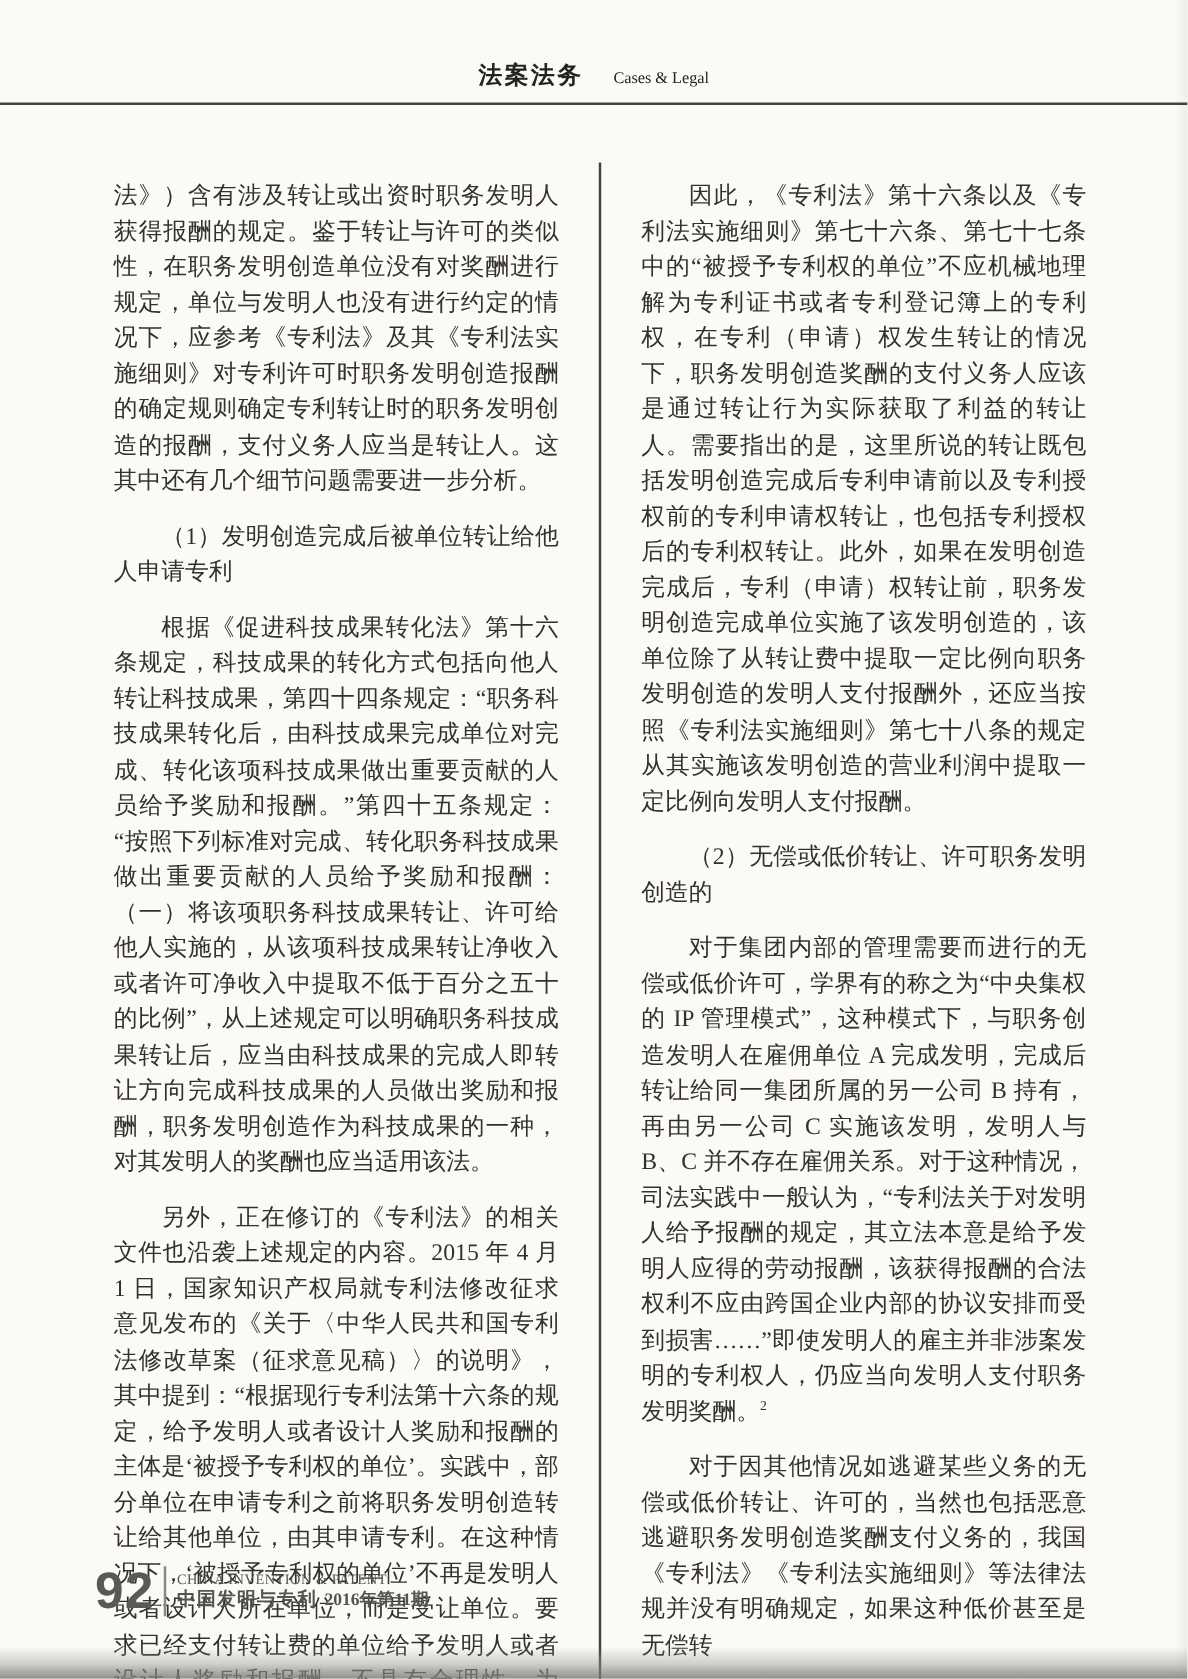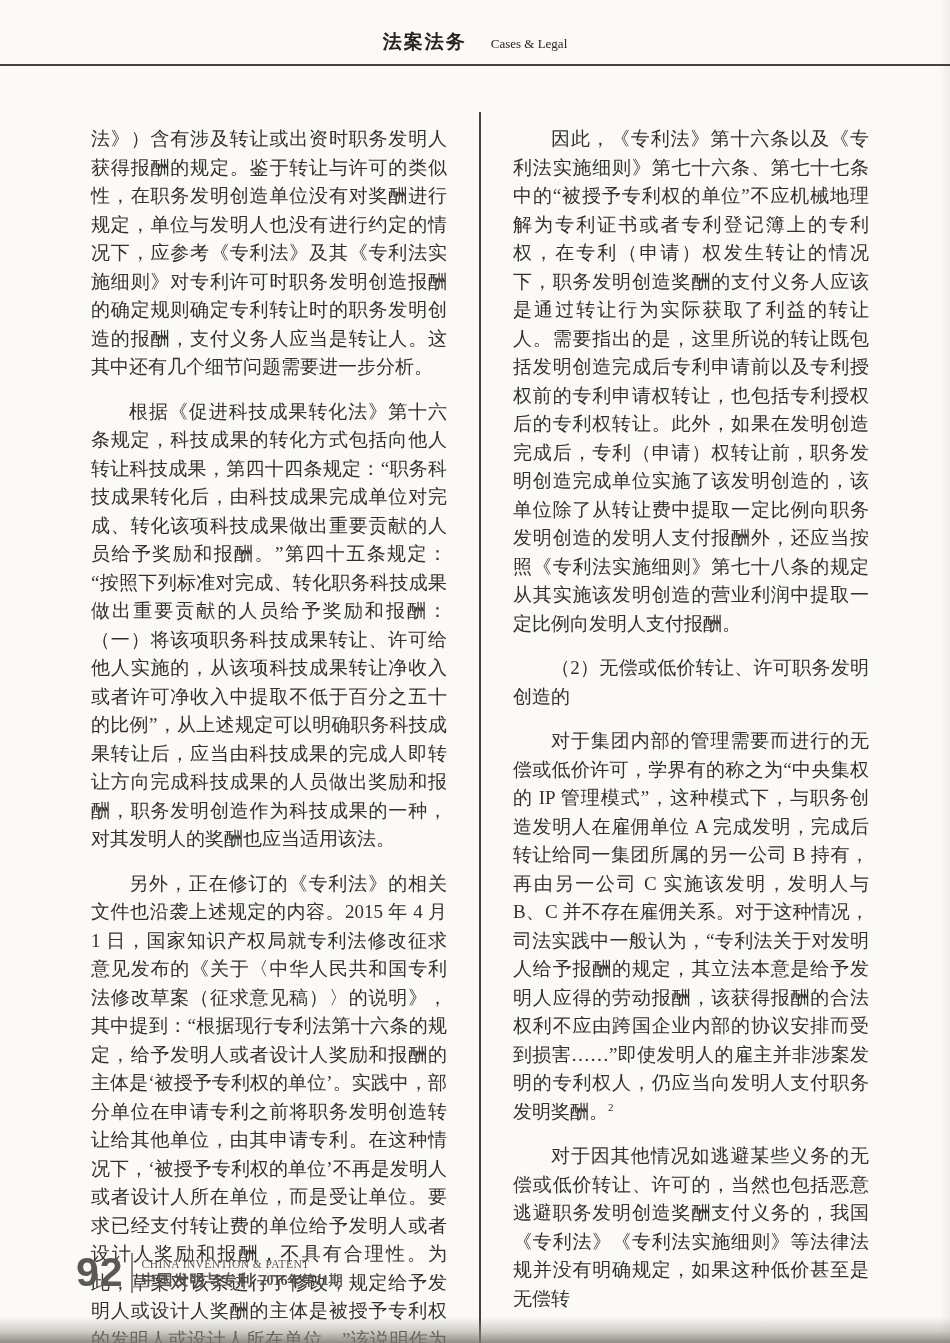--- a/index.html
+++ b/index.html
@@ -22,7 +22,7 @@
     justify-content: center;
     align-items: baseline;
     gap: 24px;
-    padding-top: 29px;
+    padding-top: 47px;
   }
   .header .zh {
     font-family: "Liberation Sans", sans-serif;

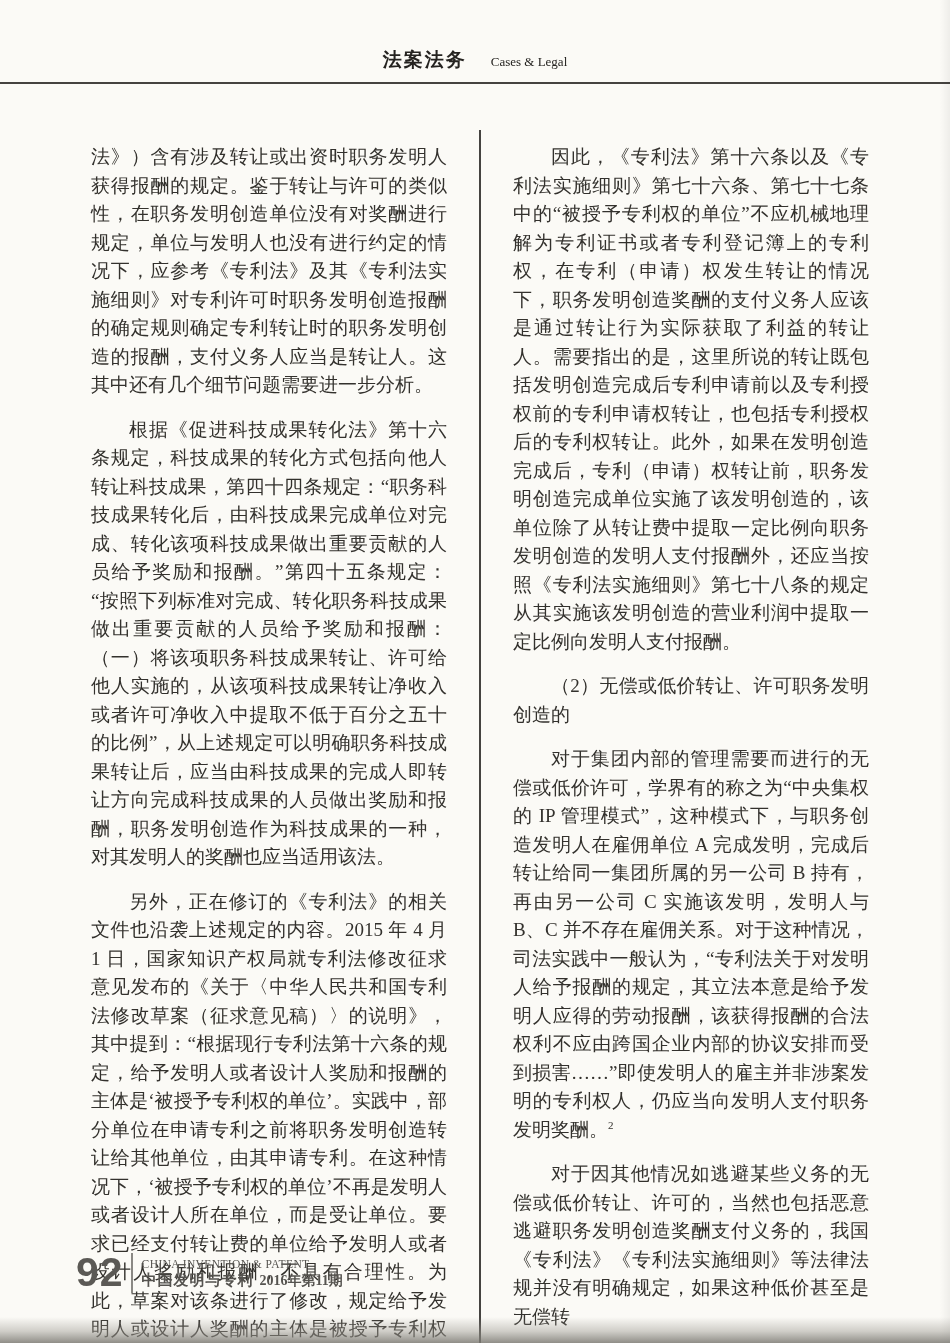--- a/index.html
+++ b/index.html
@@ -142,6 +142,7 @@
 
     <div class="col">
       <p>法》）含有涉及转让或出资时职务发明人获得报酬的规定。鉴于转让与许可的类似性，在职务发明创造单位没有对奖酬进行规定，单位与发明人也没有进行约定的情况下，应参考《专利法》及其《专利法实施细则》对专利许可时职务发明创造报酬的确定规则确定专利转让时的职务发明创造的报酬，支付义务人应当是转让人。这其中还有几个细节问题需要进一步分析。</p>
+      <p class="indent">（1）发明创造完成后被单位转让给他人申请专利</p>
       <p class="indent">根据《促进科技成果转化法》第十六条规定，科技成果的转化方式包括向他人转让科技成果，第四十四条规定：“职务科技成果转化后，由科技成果完成单位对完成、转化该项科技成果做出重要贡献的人员给予奖励和报酬。”第四十五条规定：“按照下列标准对完成、转化职务科技成果做出重要贡献的人员给予奖励和报酬：（一）将该项职务科技成果转让、许可给他人实施的，从该项科技成果转让净收入或者许可净收入中提取不低于百分之五十的比例”，从上述规定可以明确职务科技成果转让后，应当由科技成果的完成人即转让方向完成科技成果的人员做出奖励和报酬，职务发明创造作为科技成果的一种，对其发明人的奖酬也应当适用该法。</p>
       <p class="indent">另外，正在修订的《专利法》的相关文件也沿袭上述规定的内容。2015 年 4 月 1 日，国家知识产权局就专利法修改征求意见发布的《关于〈中华人民共和国专利法修改草案（征求意见稿）〉的说明》，其中提到：“根据现行专利法第十六条的规定，给予发明人或者设计人奖励和报酬的主体是‘被授予专利权的单位’。实践中，部分单位在申请专利之前将职务发明创造转让给其他单位，由其申请专利。在这种情况下，‘被授予专利权的单位’不再是发明人或者设计人所在单位，而是受让单位。要求已经支付转让费的单位给予发明人或者设计人奖励和报酬，不具有合理性。为此，草案对该条进行了修改，规定给予发明人或设计人奖酬的主体是被授予专利权的发明人或设计人所在单位。”该说明作为《专利法》立法原意的权威解读，十分清晰地指出，《专利法》第十六条中所指的给予发明</p>
     </div>

